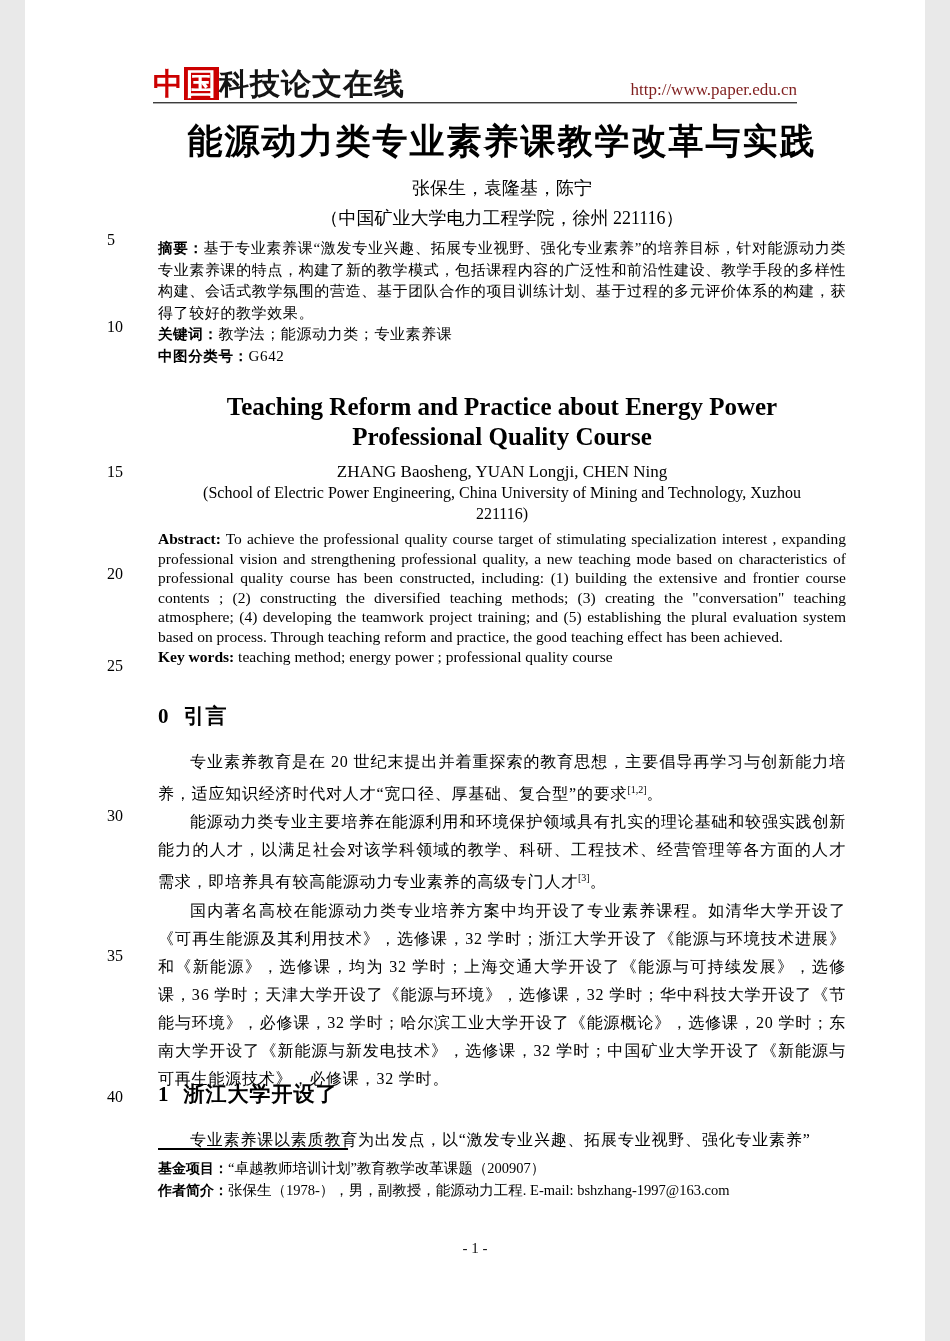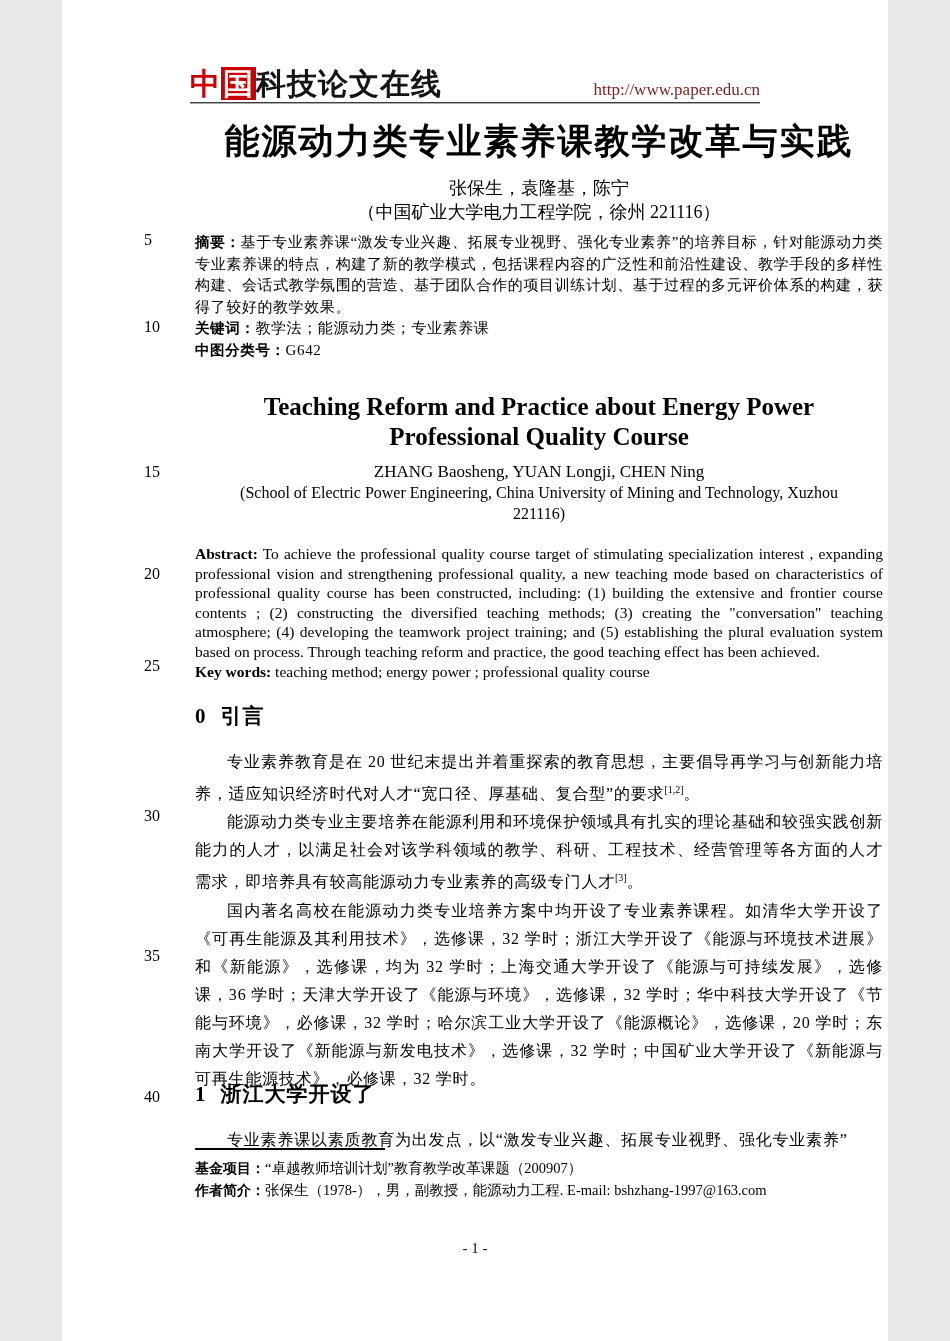--- a/index.html
+++ b/index.html
@@ -6,7 +6,7 @@
   html,body { background:#e9e9e9; }
   .page {
     position:relative;
-    width:826px; height:1341px;
+    width:900px; height:1341px;
     margin:0 auto;
     background:#ffffff;
     font-family:"Liberation Serif", serif;

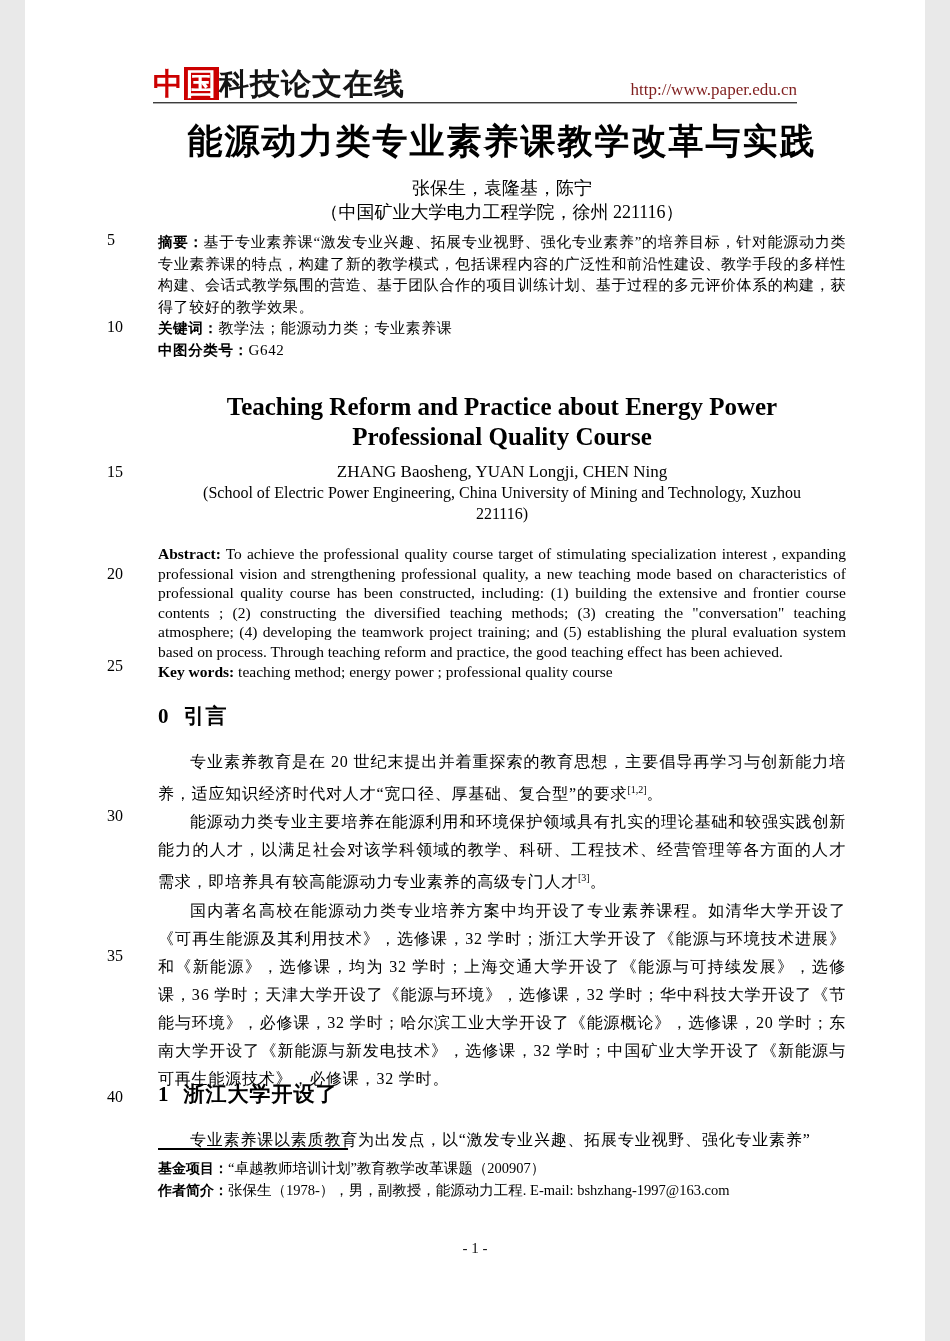--- a/index.html
+++ b/index.html
@@ -45,7 +45,7 @@
     font-size:35px; font-weight:bold; letter-spacing:2px;
     text-align:center; line-height:46px; margin-bottom:12px;
   }
-  .authors-cn { text-align:center; font-size:18px; line-height:24px; margin-bottom:2px; }
+  .authors-cn { text-align:center; font-size:18px; line-height:24px; margin-bottom:8px; }
   .affil-cn   { text-align:center; font-size:18px; line-height:21px; margin-bottom:9px; }
   .abs-cn, .kw-cn, .clc-cn {
     font-size:15px; line-height:21.5px; text-align:justify; letter-spacing:0.6px;

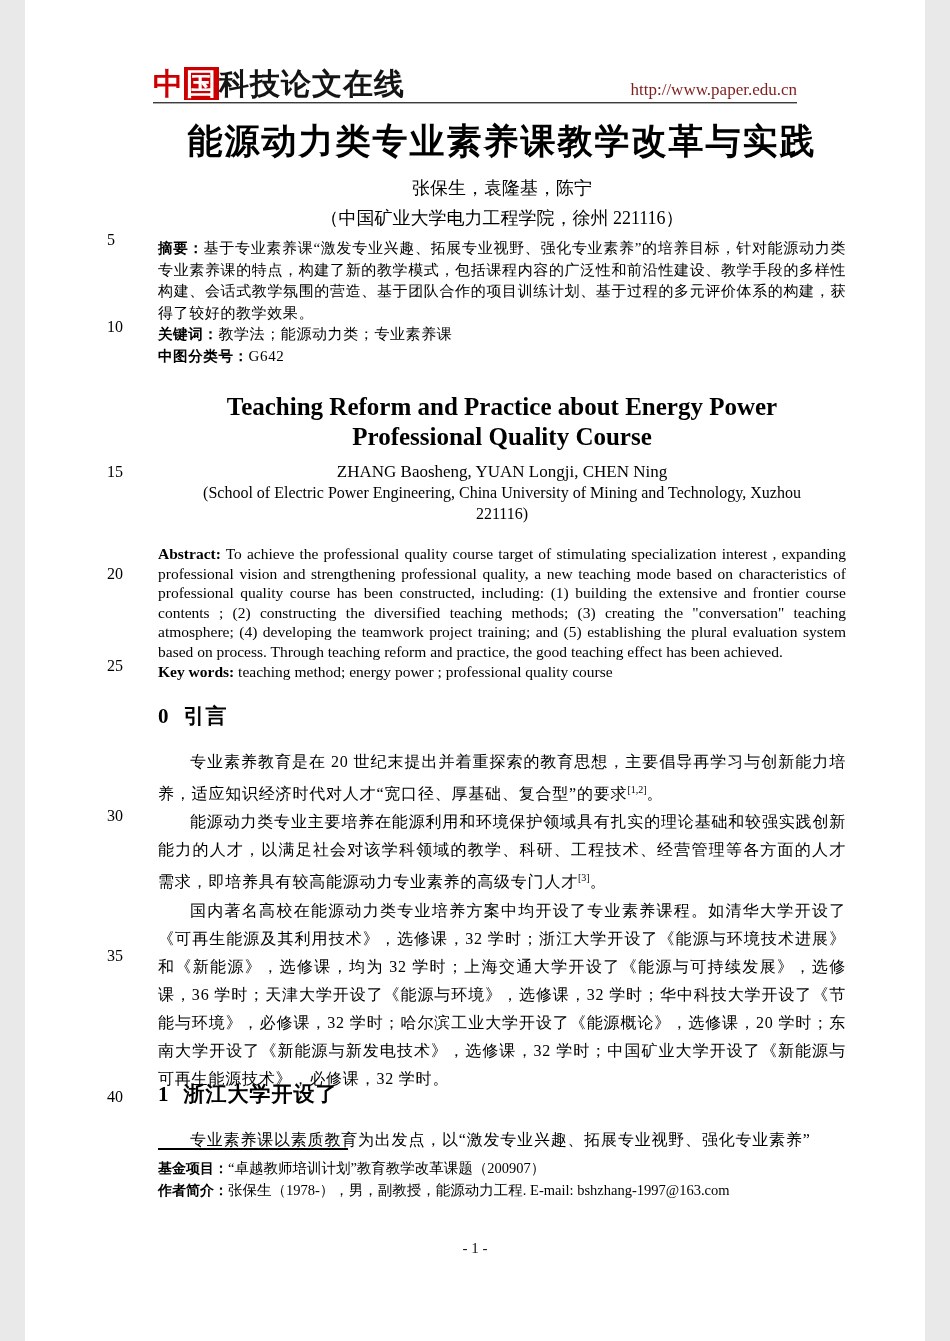--- a/index.html
+++ b/index.html
@@ -56,7 +56,7 @@
   .title-en { text-align:center; font-size:25px; font-weight:bold; line-height:30px; }
   .authors-en { text-align:center; font-size:17px; line-height:21px; margin-top:9px; }
   .affil-en { text-align:center; font-size:16px; line-height:21px; }
-  .abs-en { font-size:15.5px; line-height:19.6px; text-align:justify; margin-top:20px; }
+  .abs-en { font-size:15.5px; line-height:19.6px; text-align:justify; margin-top:5px; }
   .kw-en  { font-size:15.5px; line-height:19.6px; }
   
   .block-s0 { top:702px; }

